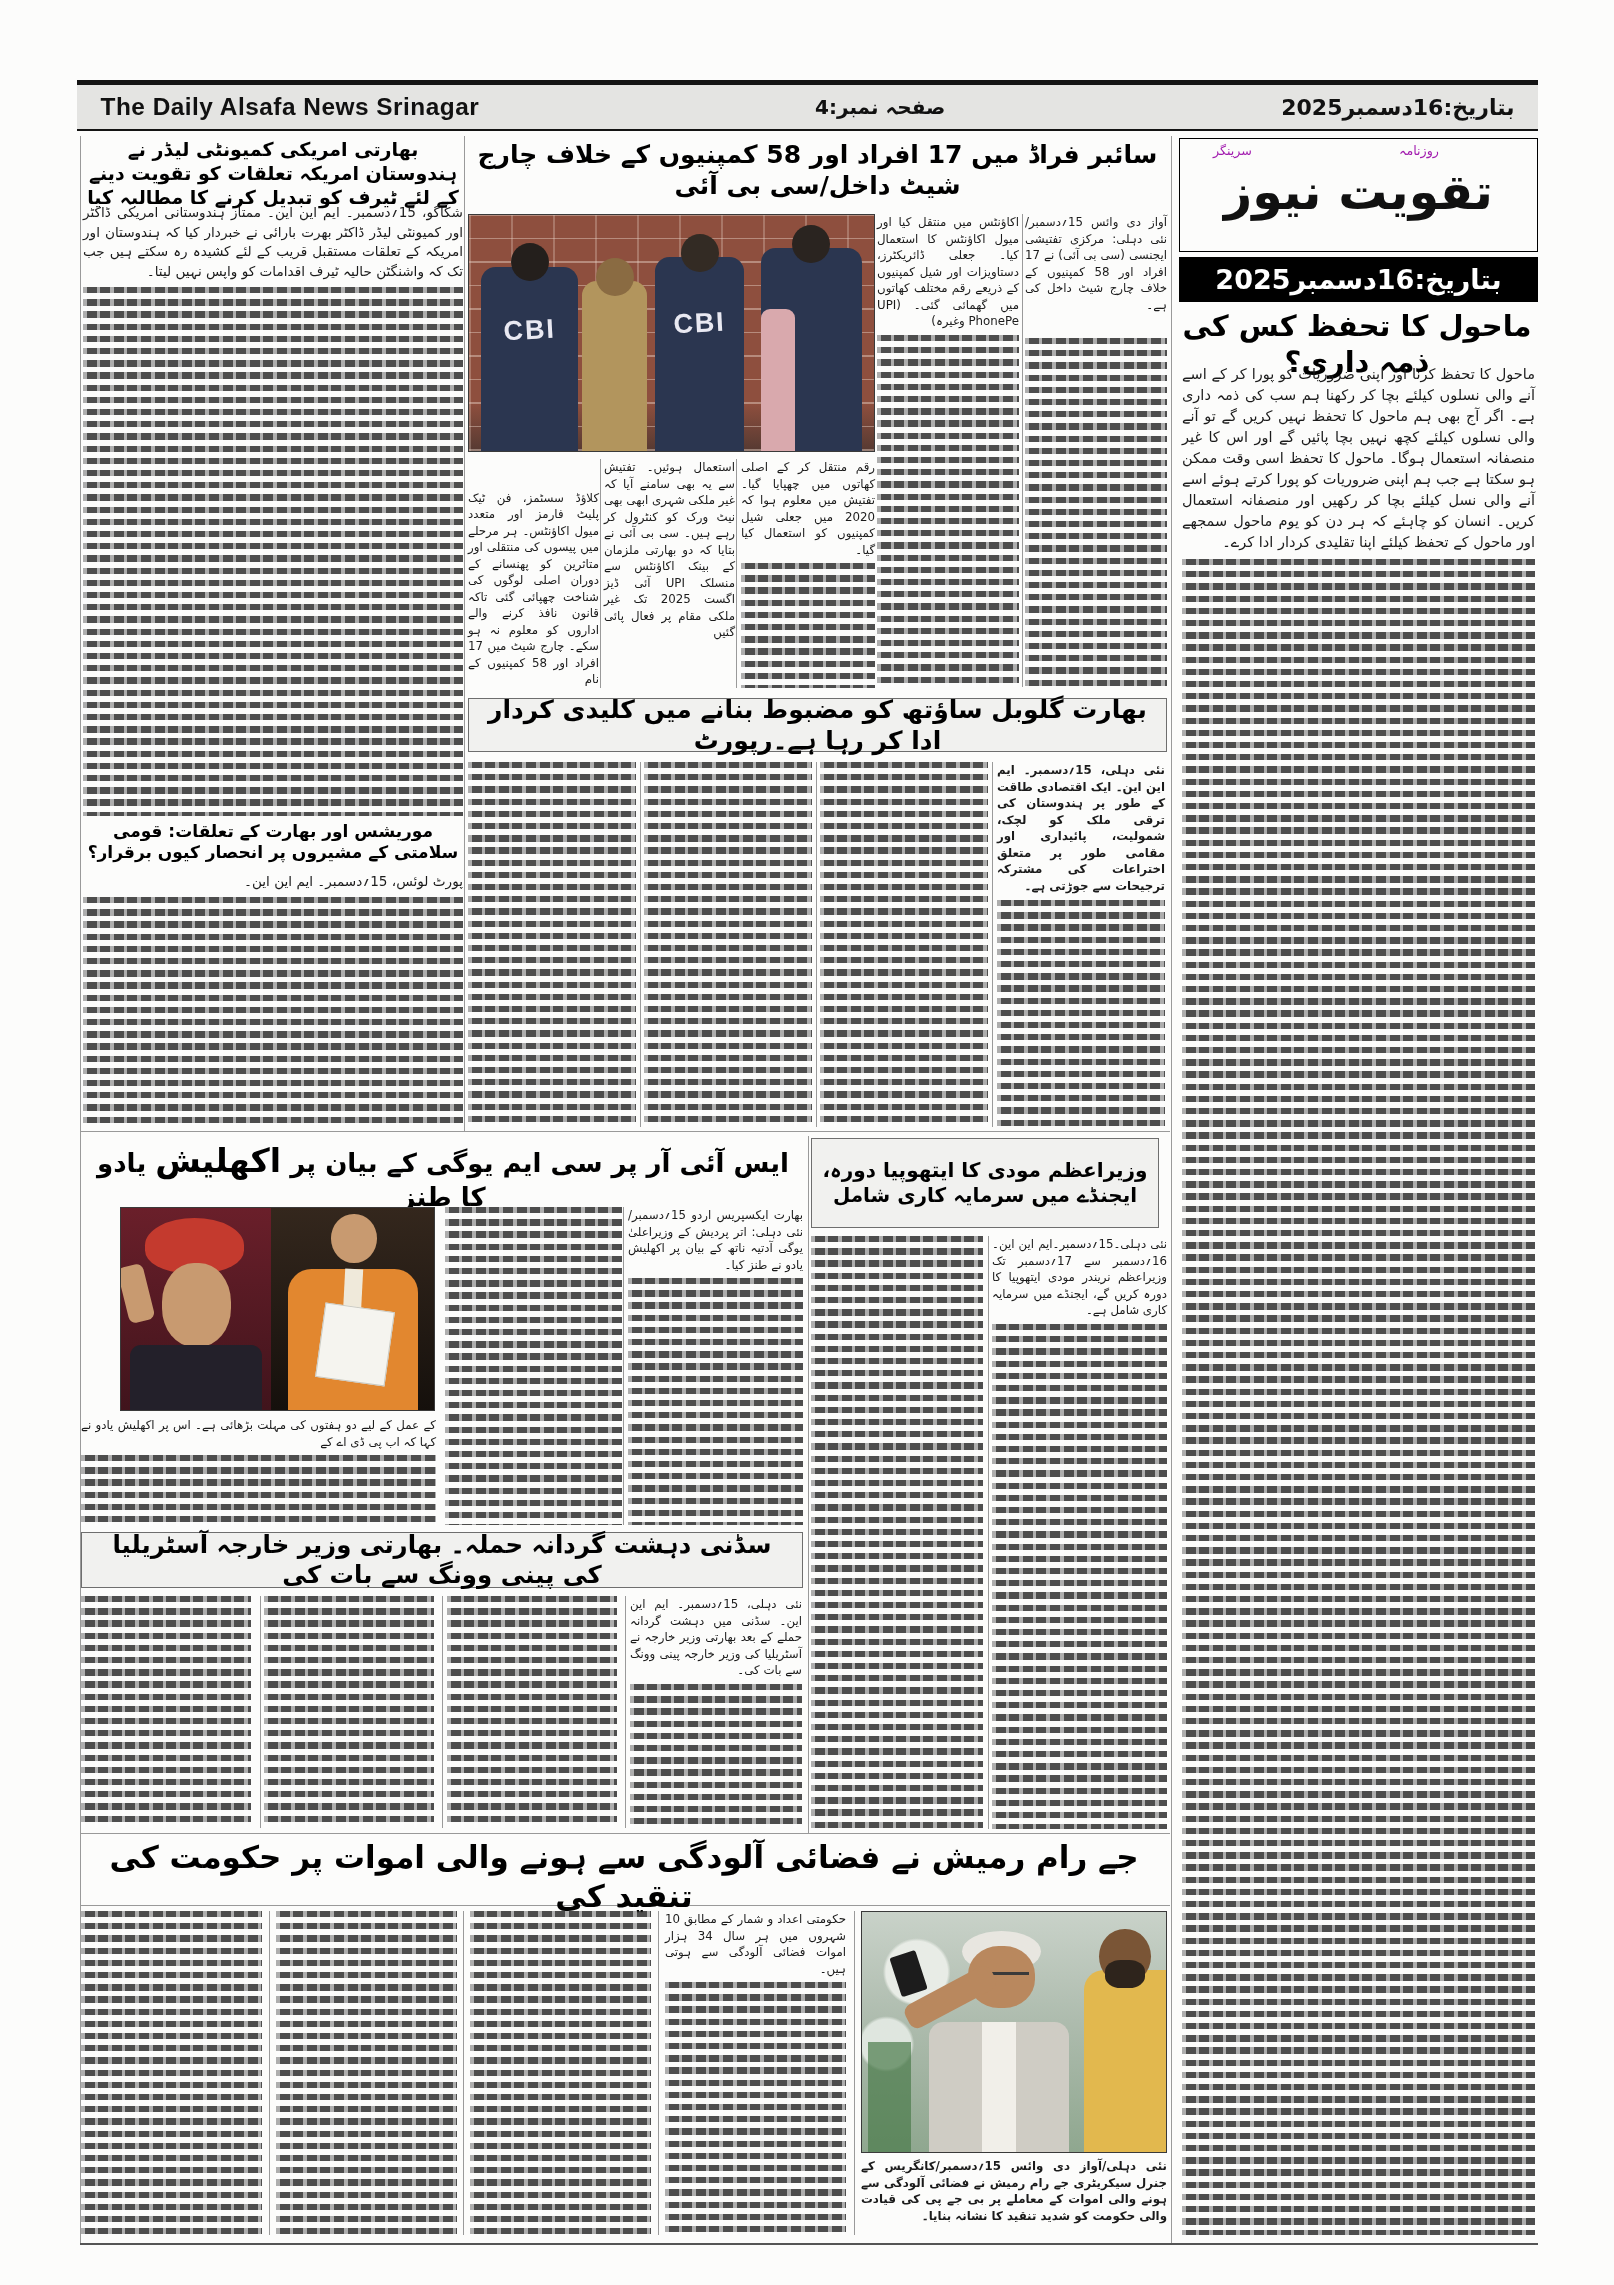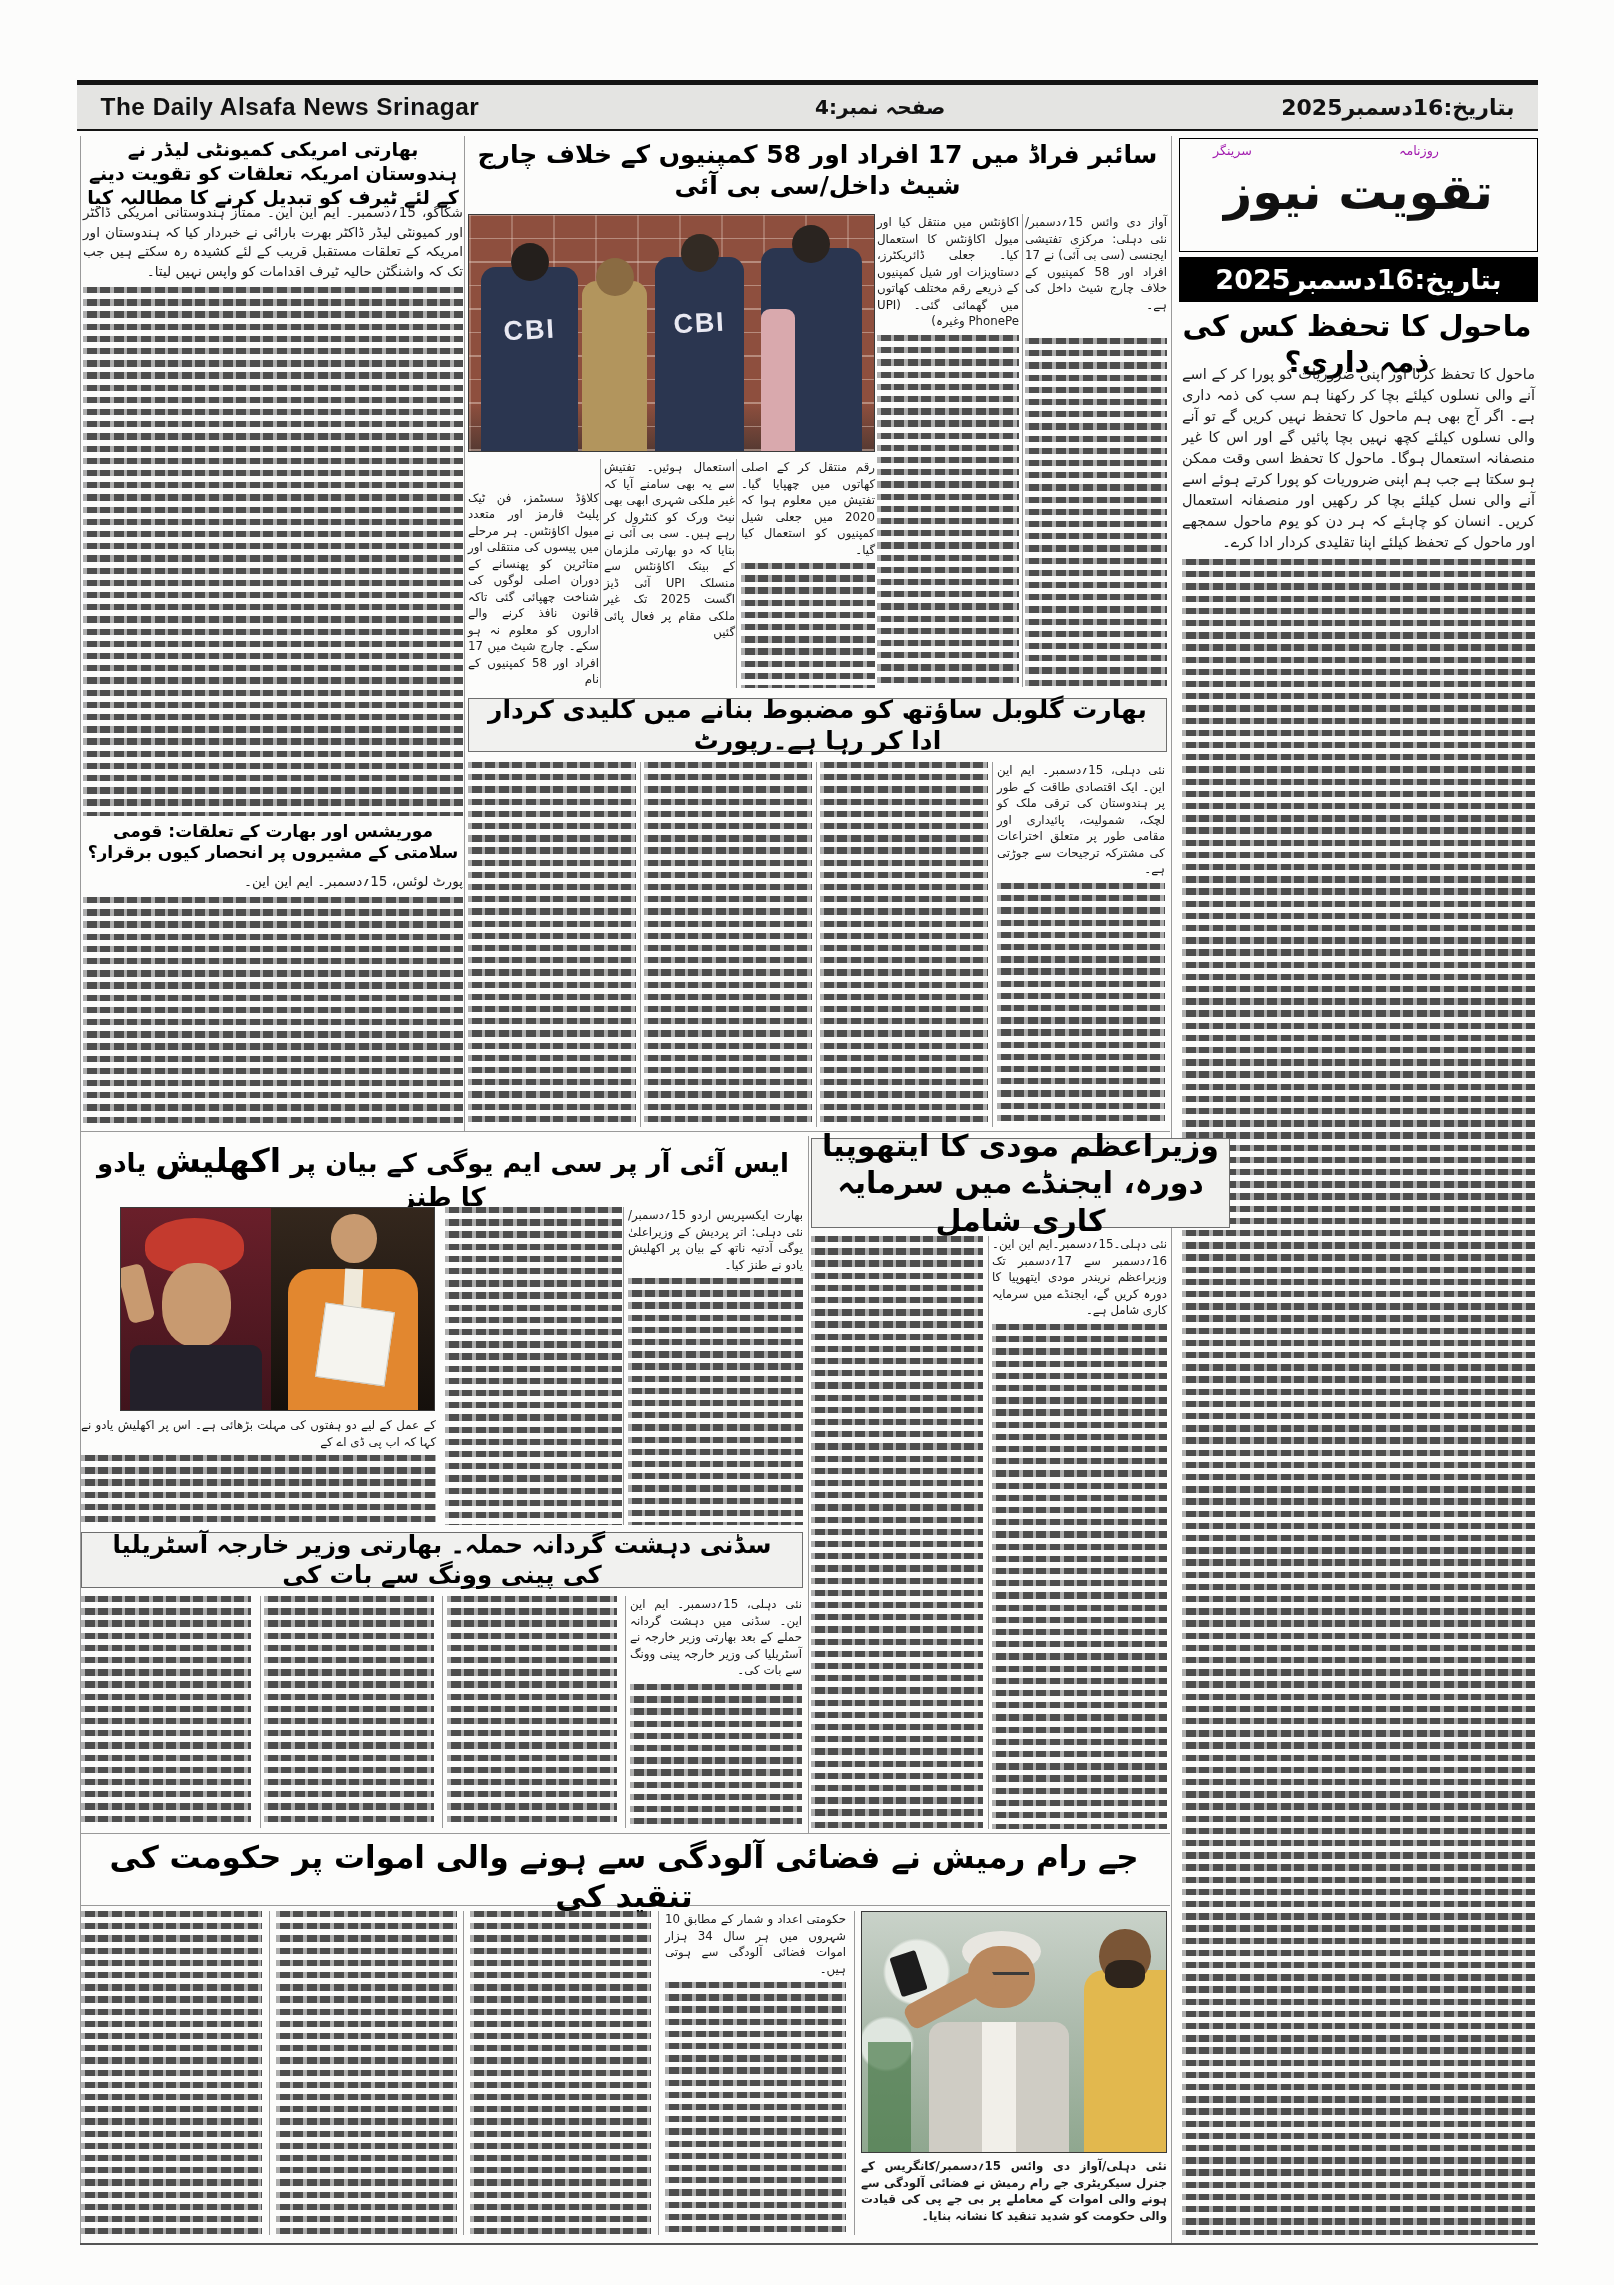--- a/index.html
+++ b/index.html
@@ -134,7 +134,7 @@
   <div class="abs vr" style="left:600px;top:459px;height:229px;"></div>
 
   <div class="abs u hl hlbox" style="left:468px;top:698px;width:699px;height:54px;font-size:25px;">بھارت گلوبل ساؤتھ کو مضبوط بنانے میں کلیدی کردار ادا کر رہا ہے۔رپورٹ</div>
-  <div class="abs col" style="left:997px;top:762px;width:168px;height:365px;">
+  <div class="abs col" style="left:997px;top:762px;width:168px;height:365px;font-weight:bold;">
     <p class="u body small">نئی دہلی، 15؍دسمبر۔ ایم این این۔ ایک اقتصادی طاقت کے طور پر ہندوستان کی ترقی ملک کو لچک، شمولیت، پائیداری اور مقامی طور پر متعلق اختراعات کی مشترکہ ترجیحات سے جوڑتی ہے۔</p>
     <div class="sim"></div>
   </div>

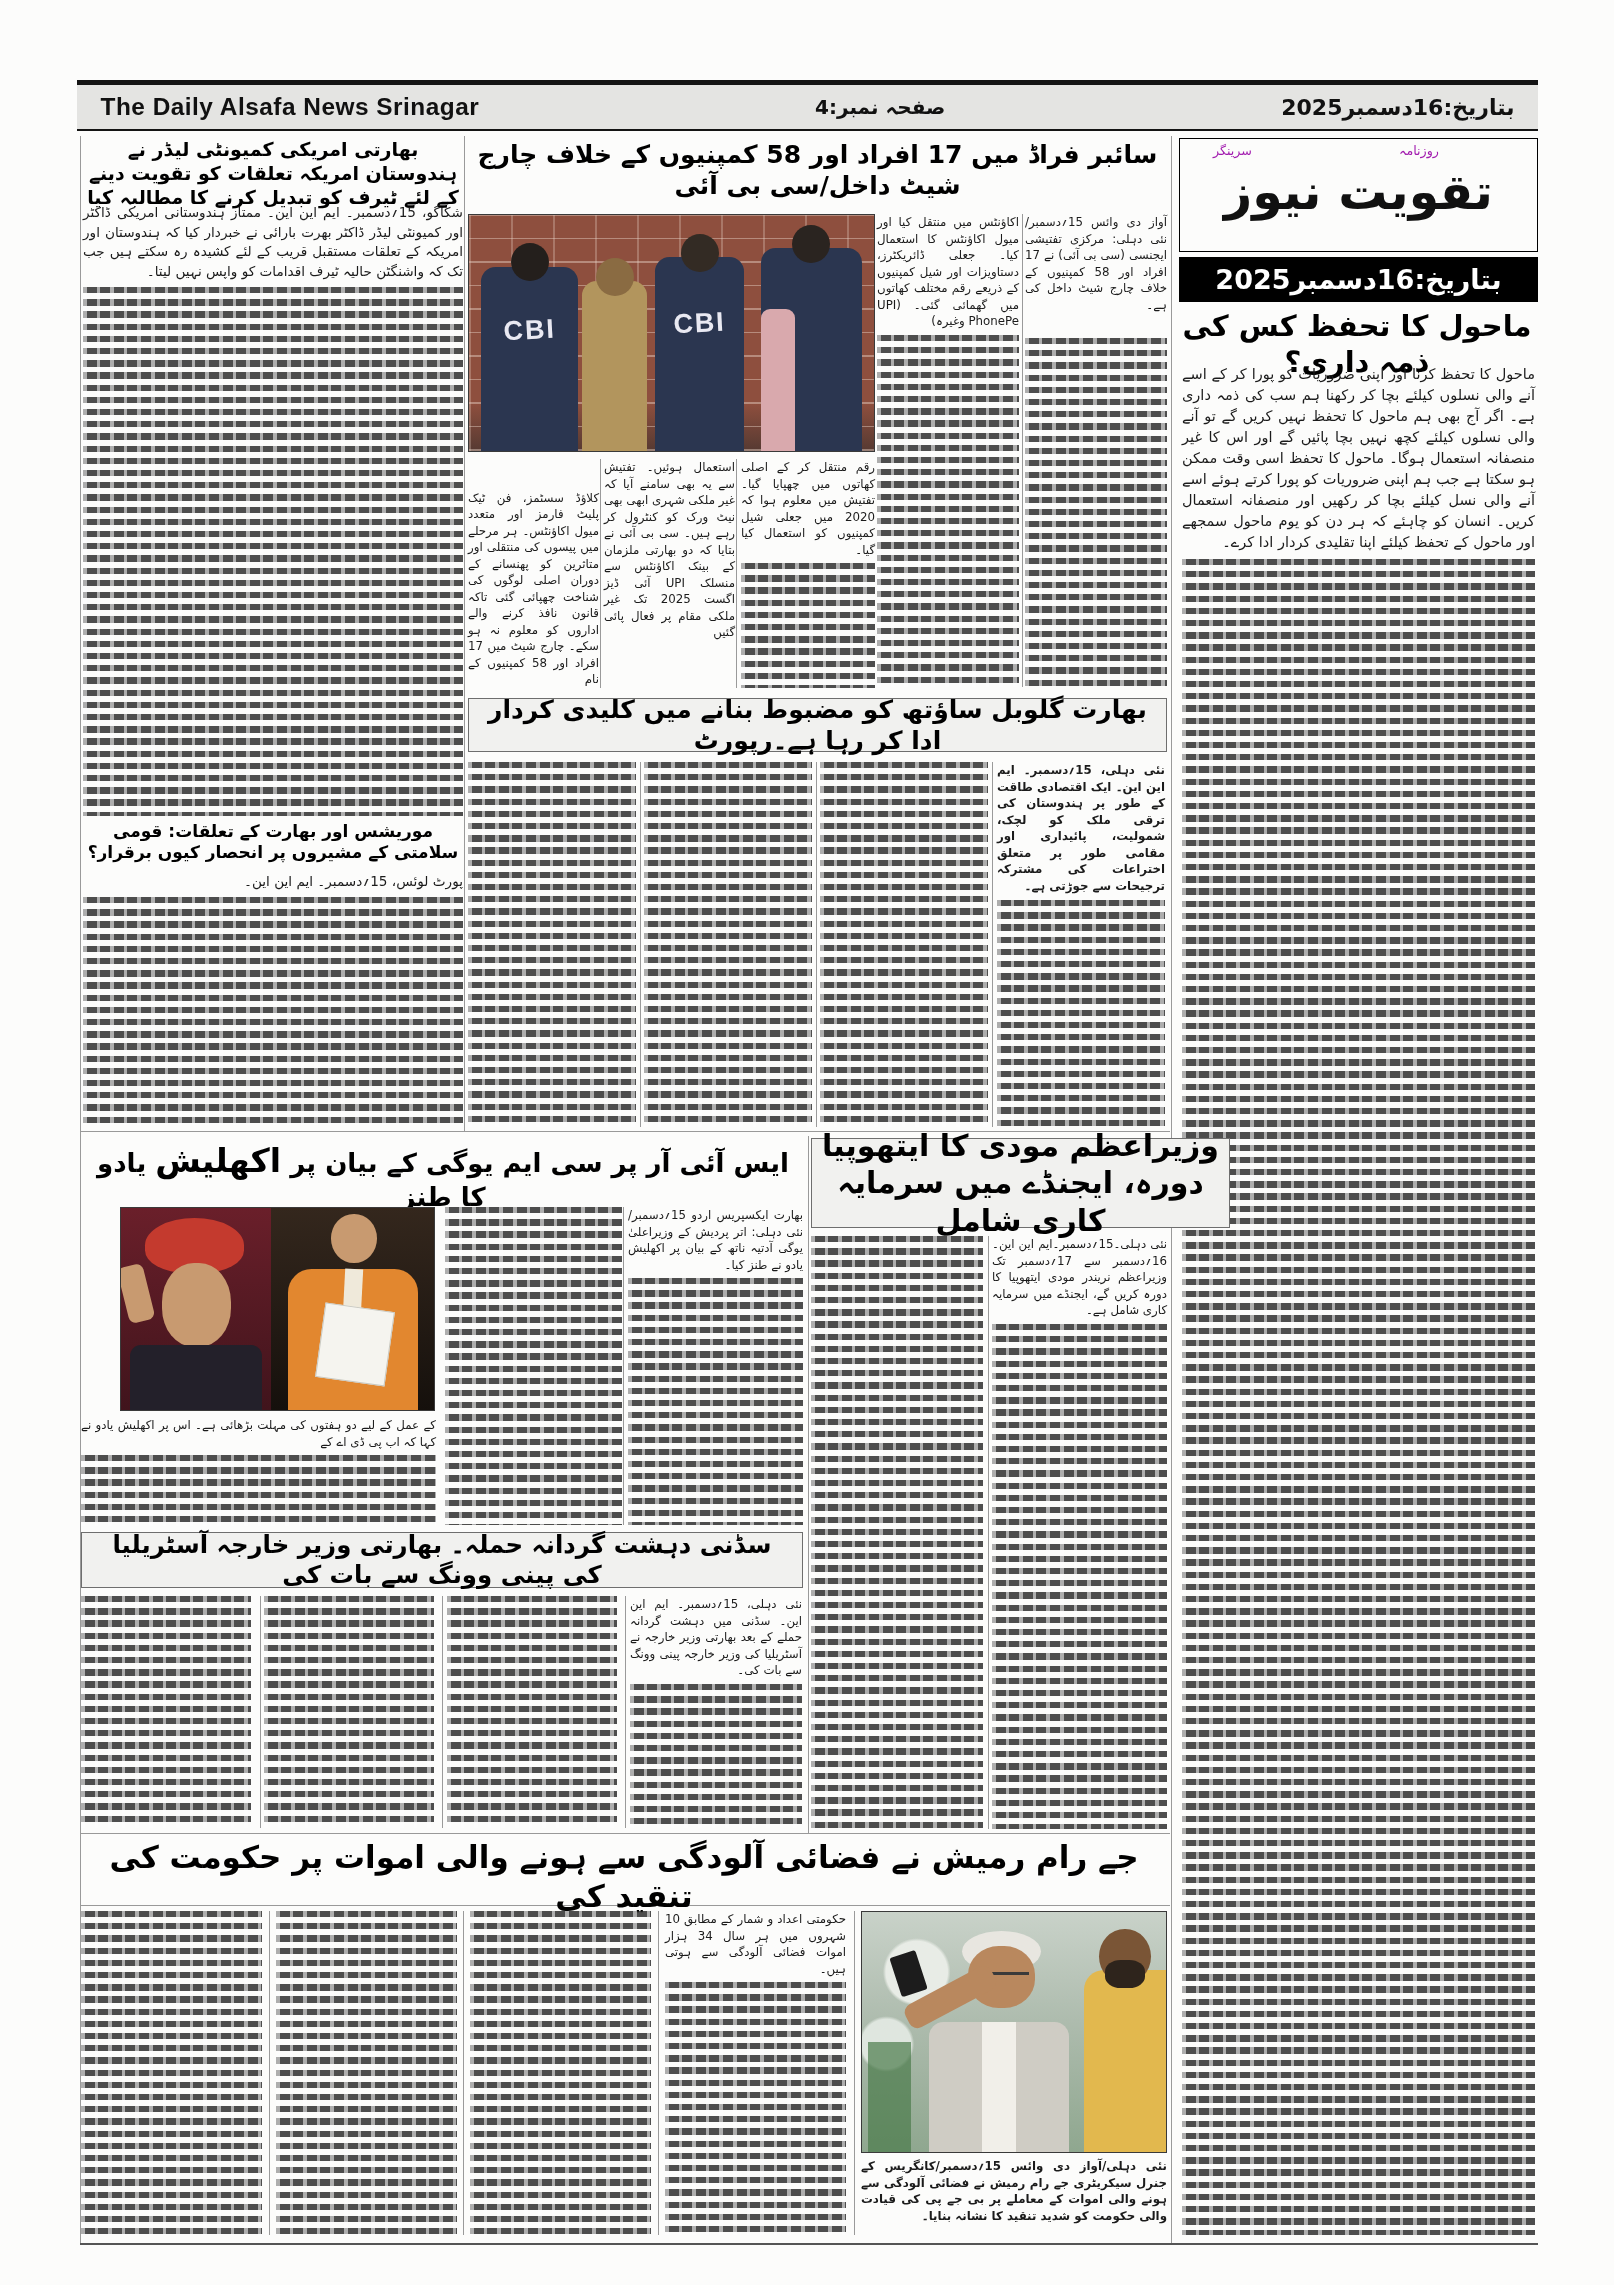--- a/index.html
+++ b/index.html
@@ -145,7 +145,7 @@
   <div class="abs vr" style="left:816px;top:762px;height:365px;"></div>
   <div class="abs vr" style="left:640px;top:762px;height:365px;"></div>
 
-  <div class="abs u hl hlbox" style="left:811px;top:1138px;width:419px;height:90px;font-size:30px;">وزیراعظم مودی کا ایتھوپیا دورہ، ایجنڈے میں سرمایہ کاری شامل</div>
+  <div class="abs u hl hlbox" style="left:811px;top:1138px;width:348px;height:90px;font-size:20px;">وزیراعظم مودی کا ایتھوپیا دورہ، ایجنڈے میں سرمایہ کاری شامل</div>
   <div class="abs col" style="left:992px;top:1236px;width:175px;height:593px;">
     <p class="u body small">نئی دہلی۔15؍دسمبر۔ایم این این۔ 16؍دسمبر سے 17؍دسمبر تک وزیراعظم نریندر مودی ایتھوپیا کا دورہ کریں گے، ایجنڈے میں سرمایہ کاری شامل ہے۔</p>
     <div class="sim"></div>

